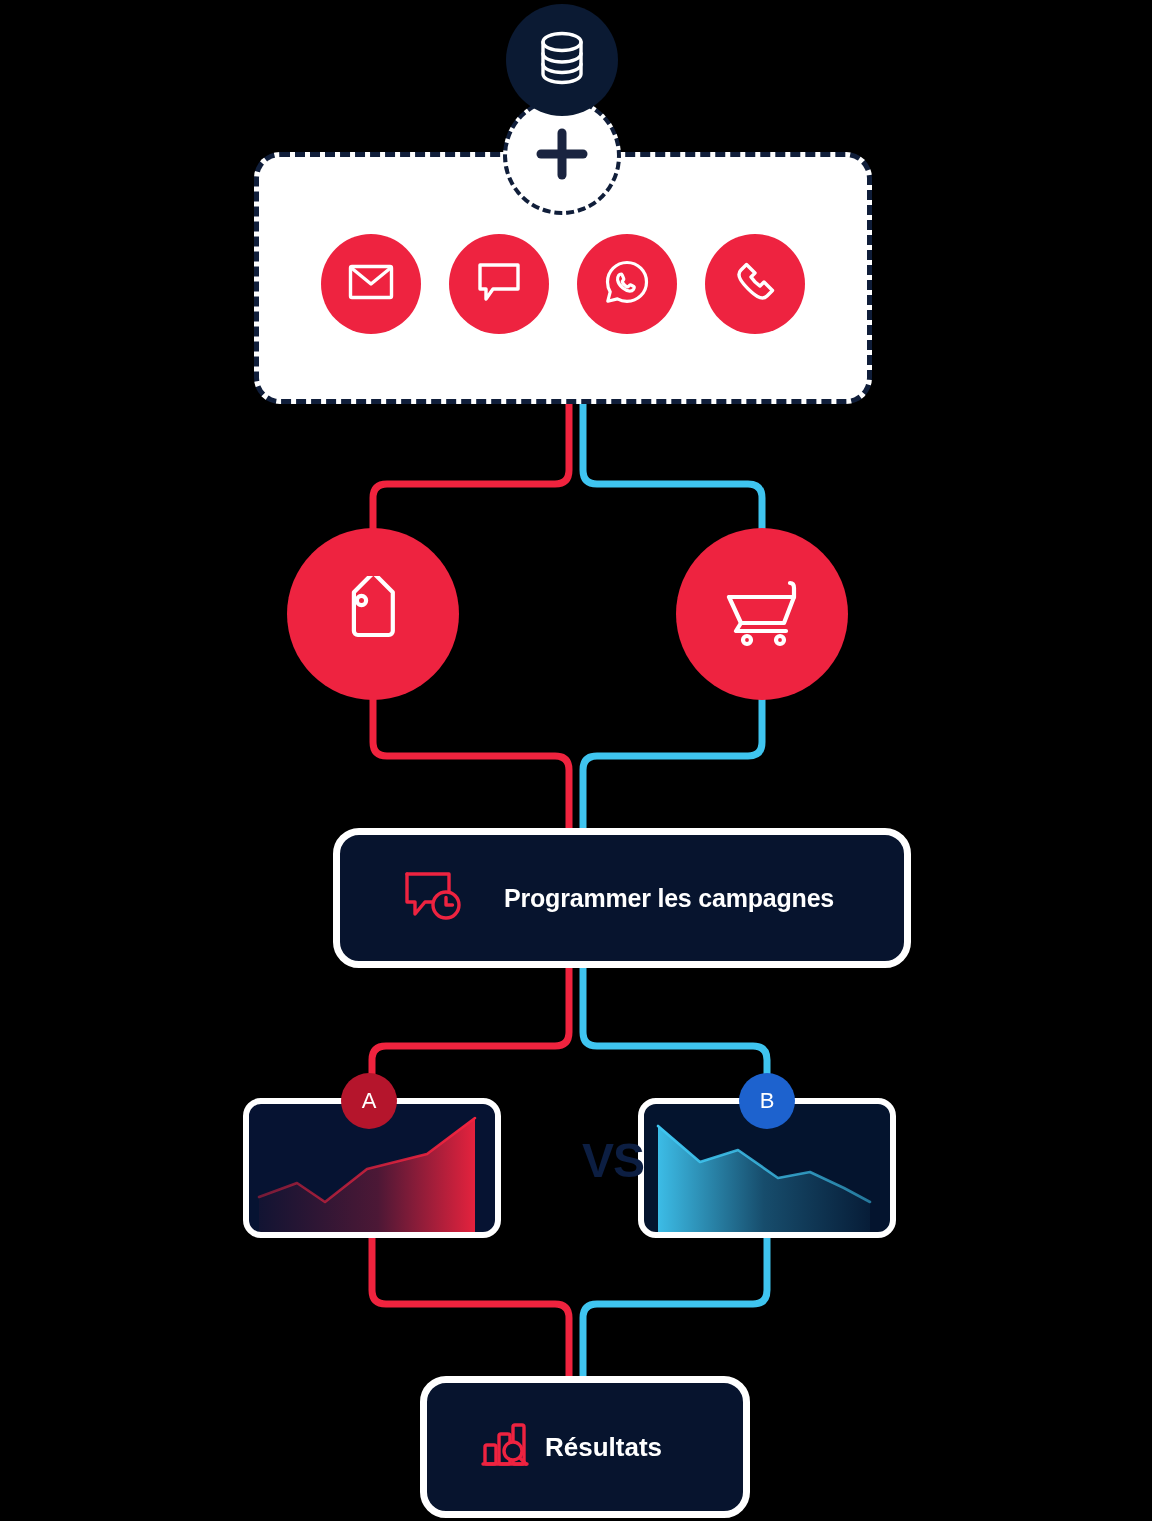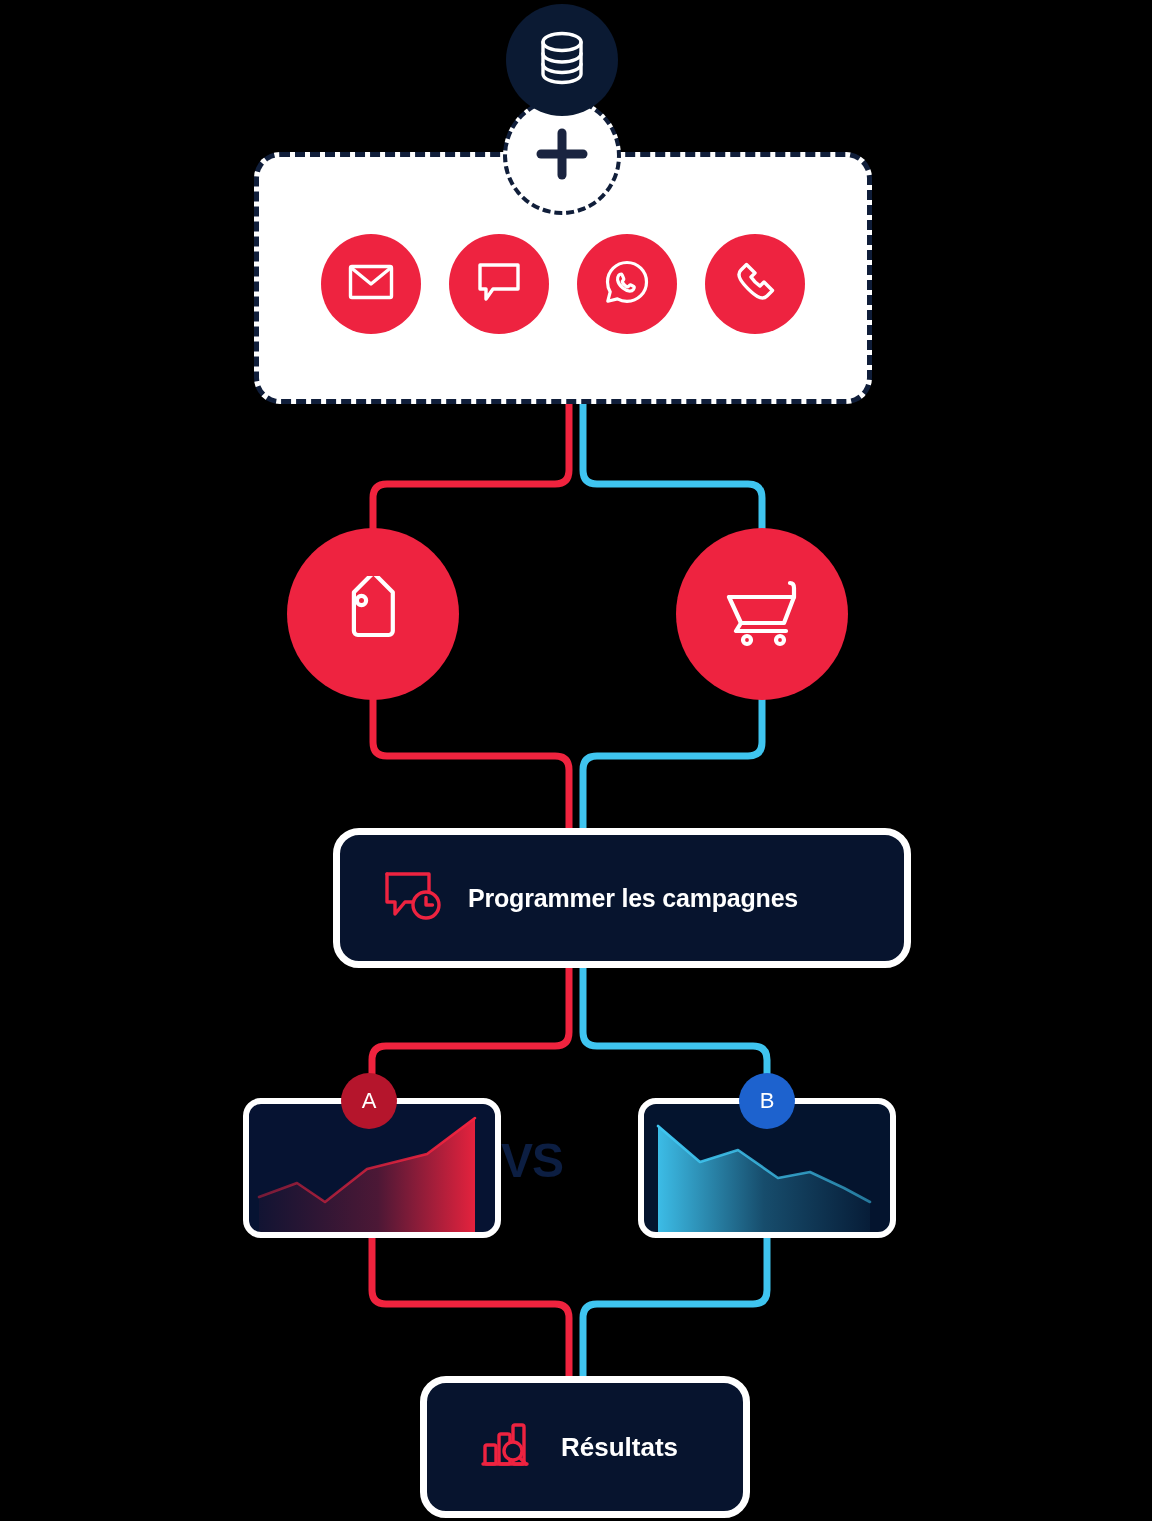--- a/index.html
+++ b/index.html
@@ -127,8 +127,8 @@
     z-index: 4;
     display: flex;
     align-items: center;
-    padding-left: 44px;
-    gap: 26px;
+    padding-left: 64px;
+    gap: 42px;
   }
   .campaign-text { display: flex; flex-direction: column; gap: 3px; }
   .campaign-title {

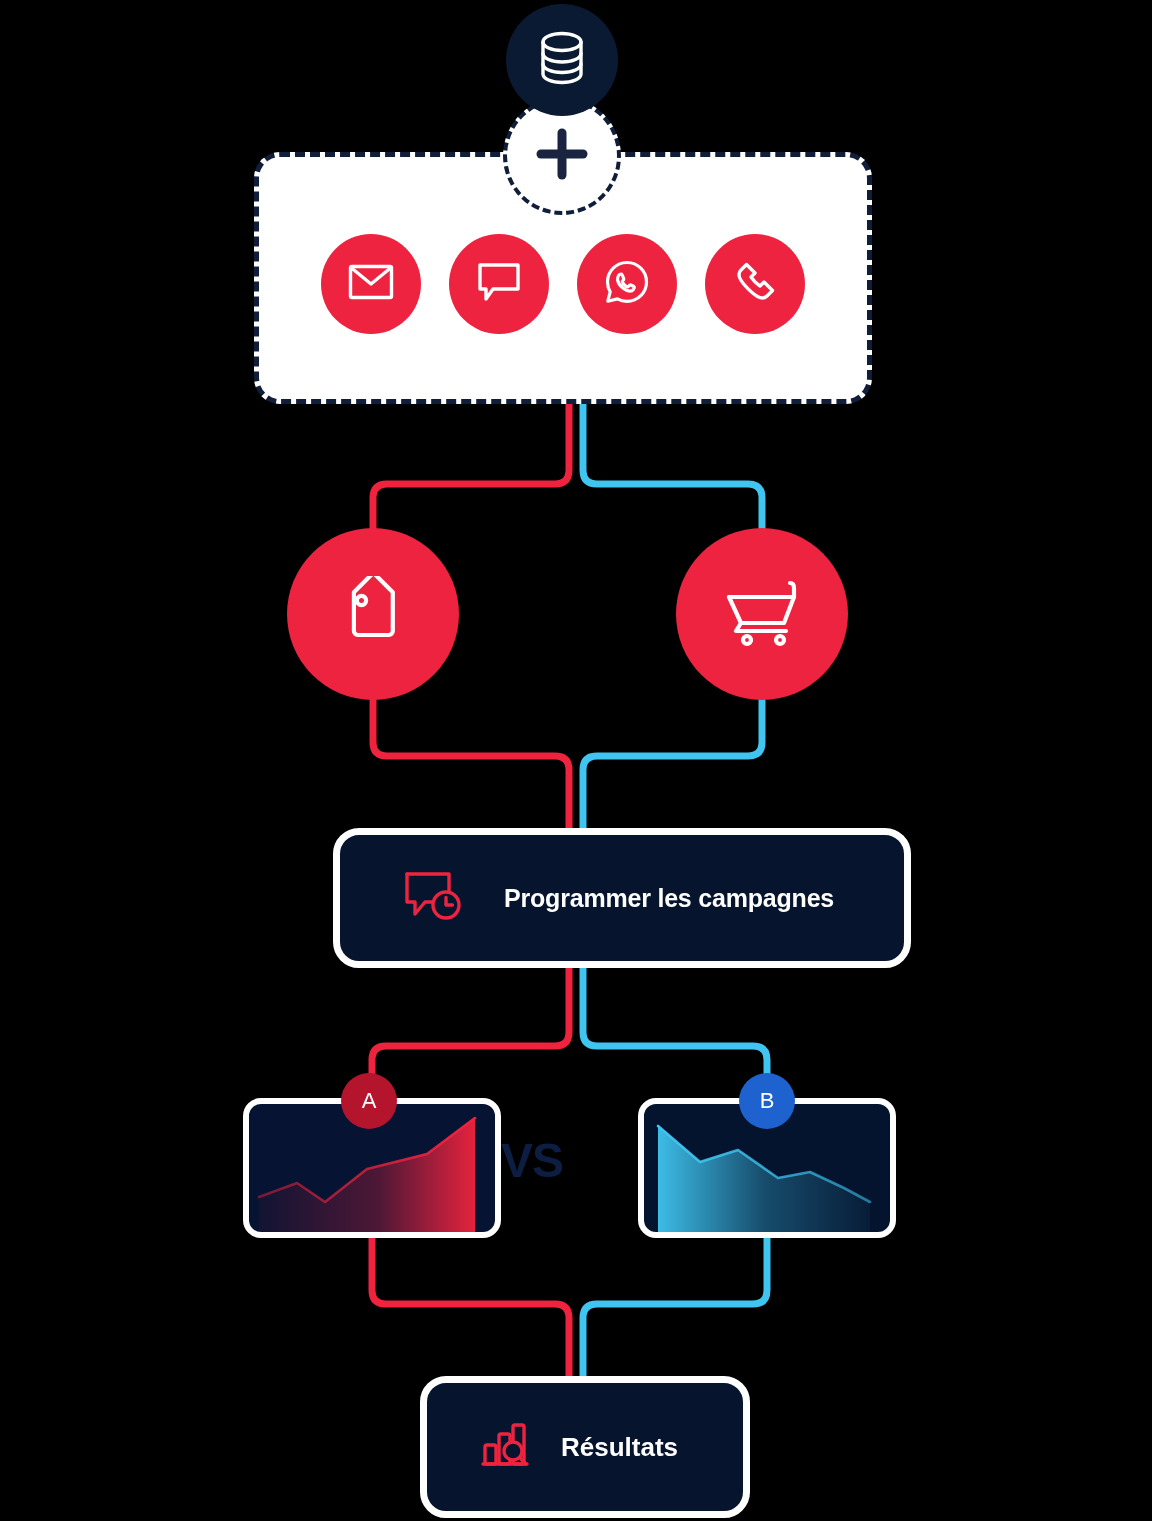--- a/index.html
+++ b/index.html
@@ -178,10 +178,10 @@
 
   .vs-label {
     position: absolute;
-    left: 501px;
+    left: 548px;
     top: 1133px;
     width: 96px;
-    text-align: left;
+    text-align: right;
     color: #0C1E42;
     font-size: 48px;
     font-weight: bold;

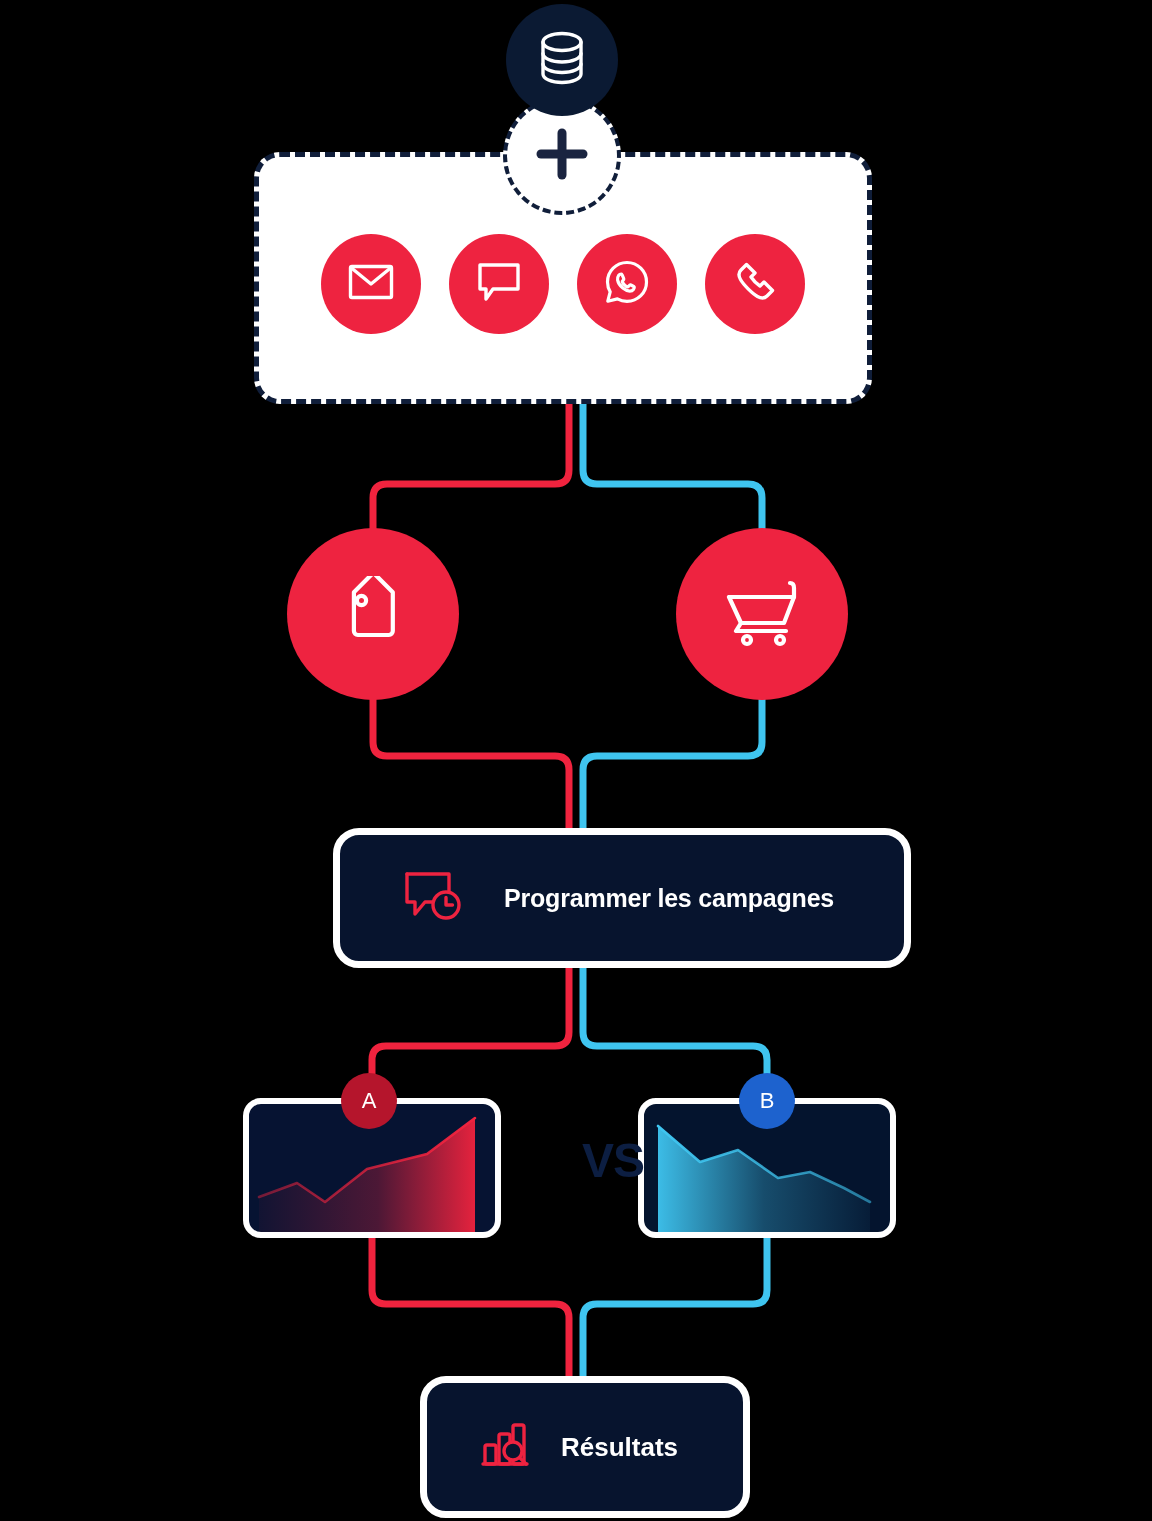--- a/index.html
+++ b/index.html
@@ -204,7 +204,7 @@
     display: flex;
     align-items: center;
     padding-left: 52px;
-    gap: 28px;
+    gap: 12px;
   }
   .results-title {
     color: #FFFFFF;

